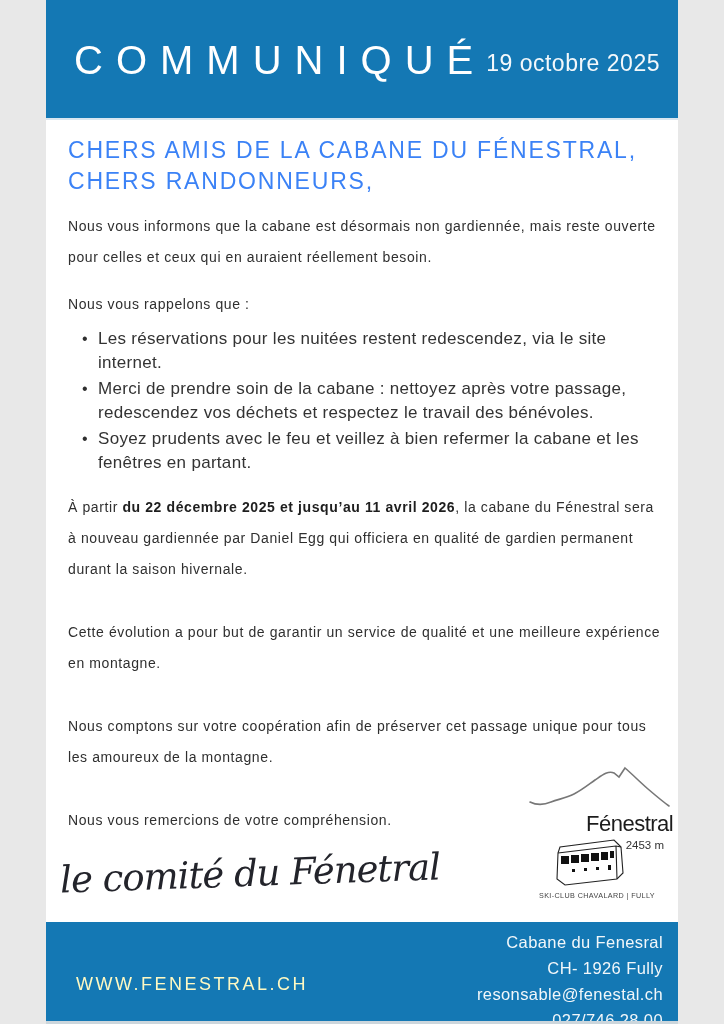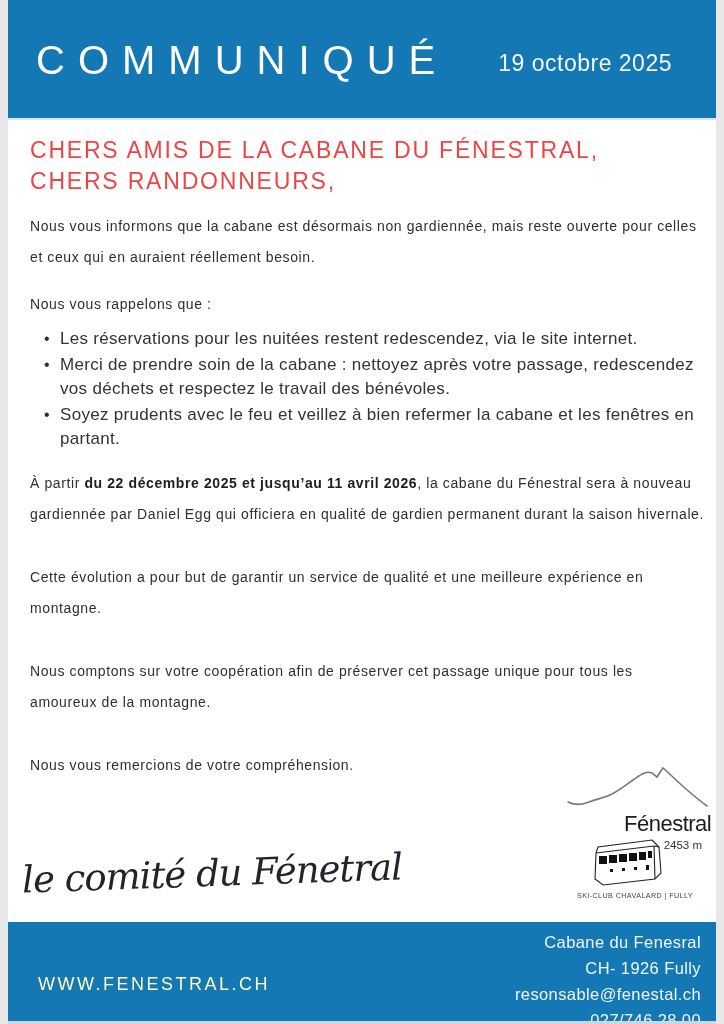--- a/index.html
+++ b/index.html
@@ -5,7 +5,7 @@
   html,body{margin:0;padding:0;background:#e8e8e8;}
   .page{
     position:relative;
-    width:708px;height:1024px;
+    width:632px;height:1024px;
     margin:0 auto;
     background:#ffffff;
     overflow:hidden;

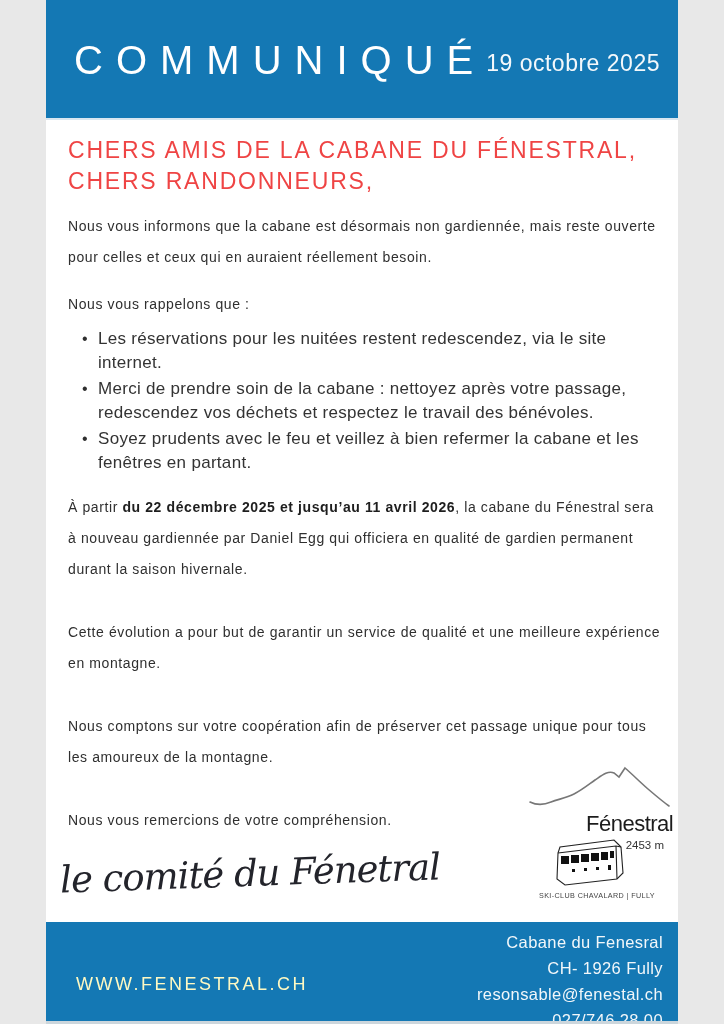--- a/index.html
+++ b/index.html
@@ -49,7 +49,7 @@
   .salutation{
     font-size:23px;
     font-weight:400;
-    color:#ef4444;
+    color:#3b82f6;
     letter-spacing:1.8px;
     line-height:31px;
     margin:0 0 14px 0;

